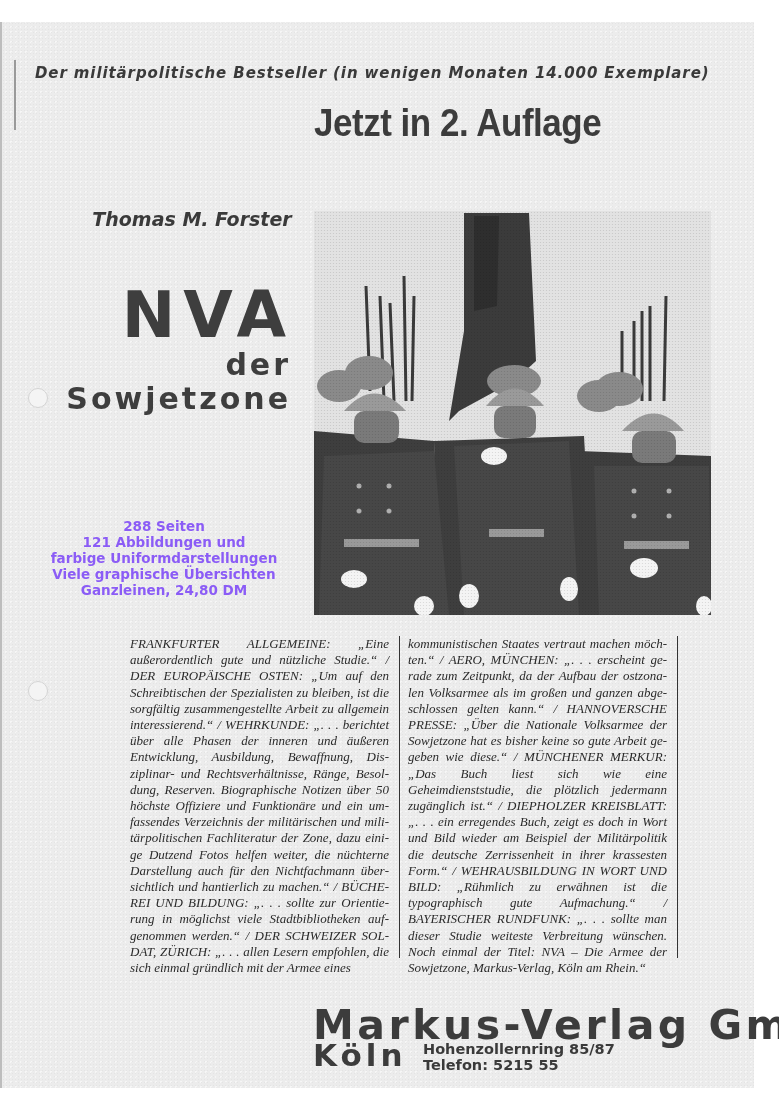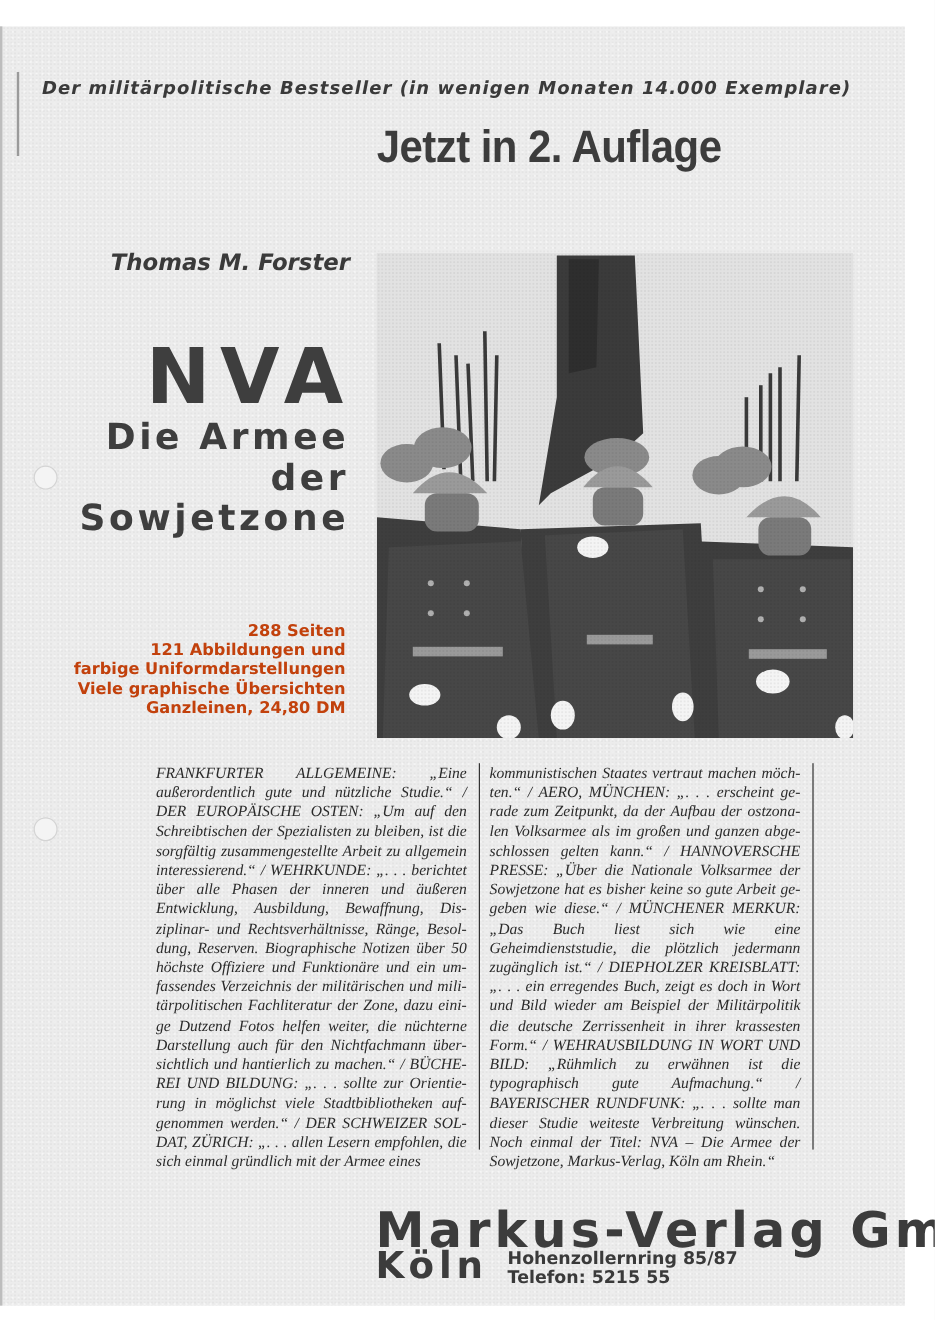--- a/index.html
+++ b/index.html
@@ -100,7 +100,6 @@
 
 <div class="title-block">
   <div class="nva">NVA</div>
-  <div class="subtitle">Die Armee</div>
   <div class="subtitle">der</div>
   <div class="subtitle">Sowjetzone</div>
 </div>

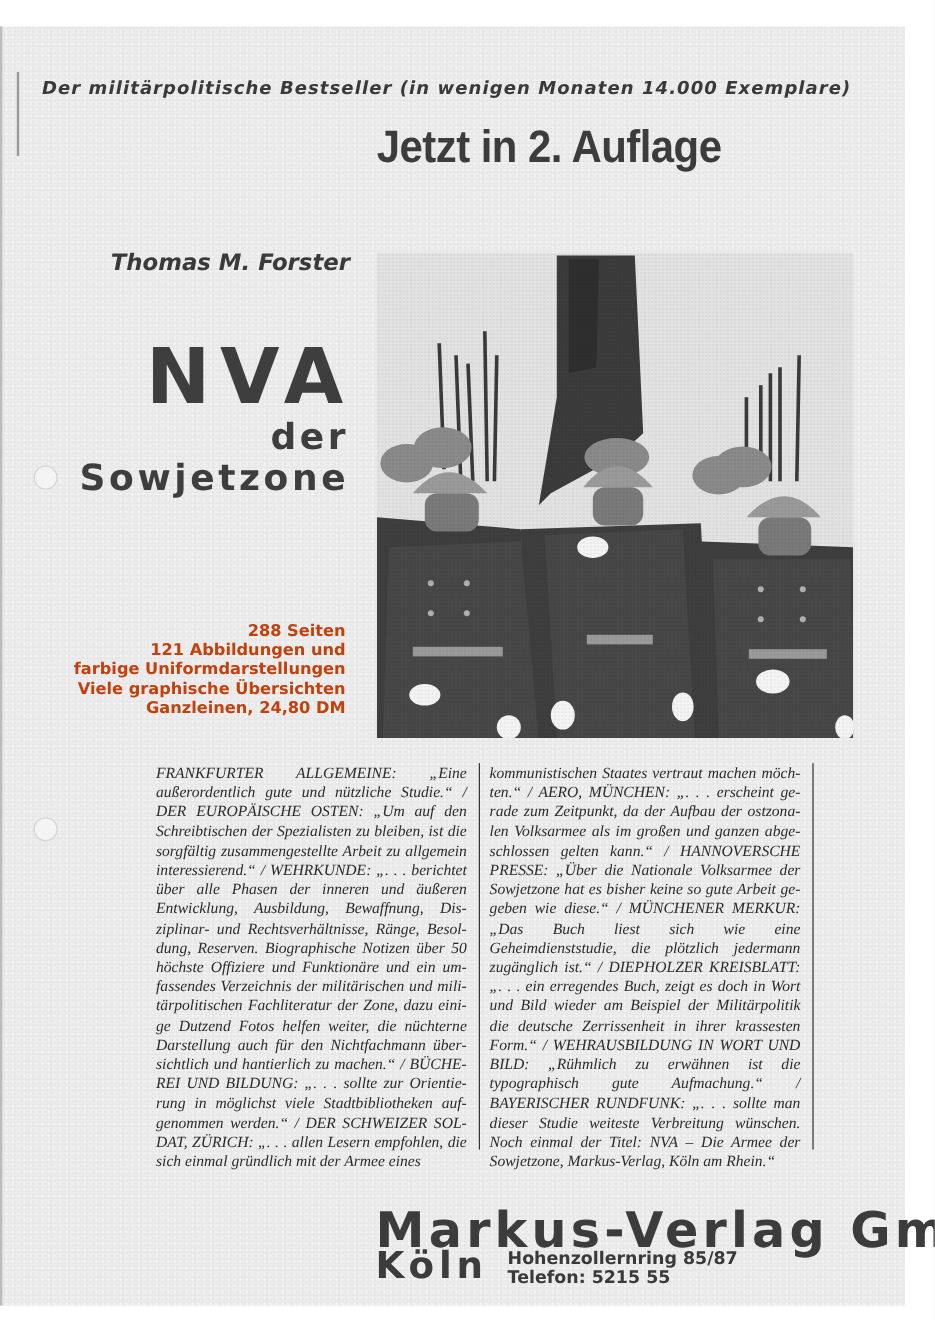--- a/index.html
+++ b/index.html
@@ -48,9 +48,9 @@
     font-size: 30px; line-height: 34px; letter-spacing: 3px; margin-right: -3px;
   }
   .specs {
-    position: absolute; left: 40px; top: 518px; width: 248px; text-align: right;
-    font-family: "DejaVu Sans", sans-serif; font-weight: bold;
-    font-size: 13.5px; line-height: 16px; color: #c2410c; white-space: nowrap;
+    position: absolute; left: 40px; top: 518px; width: 248px; text-align: center;
+    font-family: "DejaVu Sans", sans-serif; font-weight: bold;
+    font-size: 13.5px; line-height: 16px; color: #8b5cf6; white-space: nowrap;
   }
   .photo {
     position: absolute; left: 314px; top: 211px; width: 397px; height: 404px;

